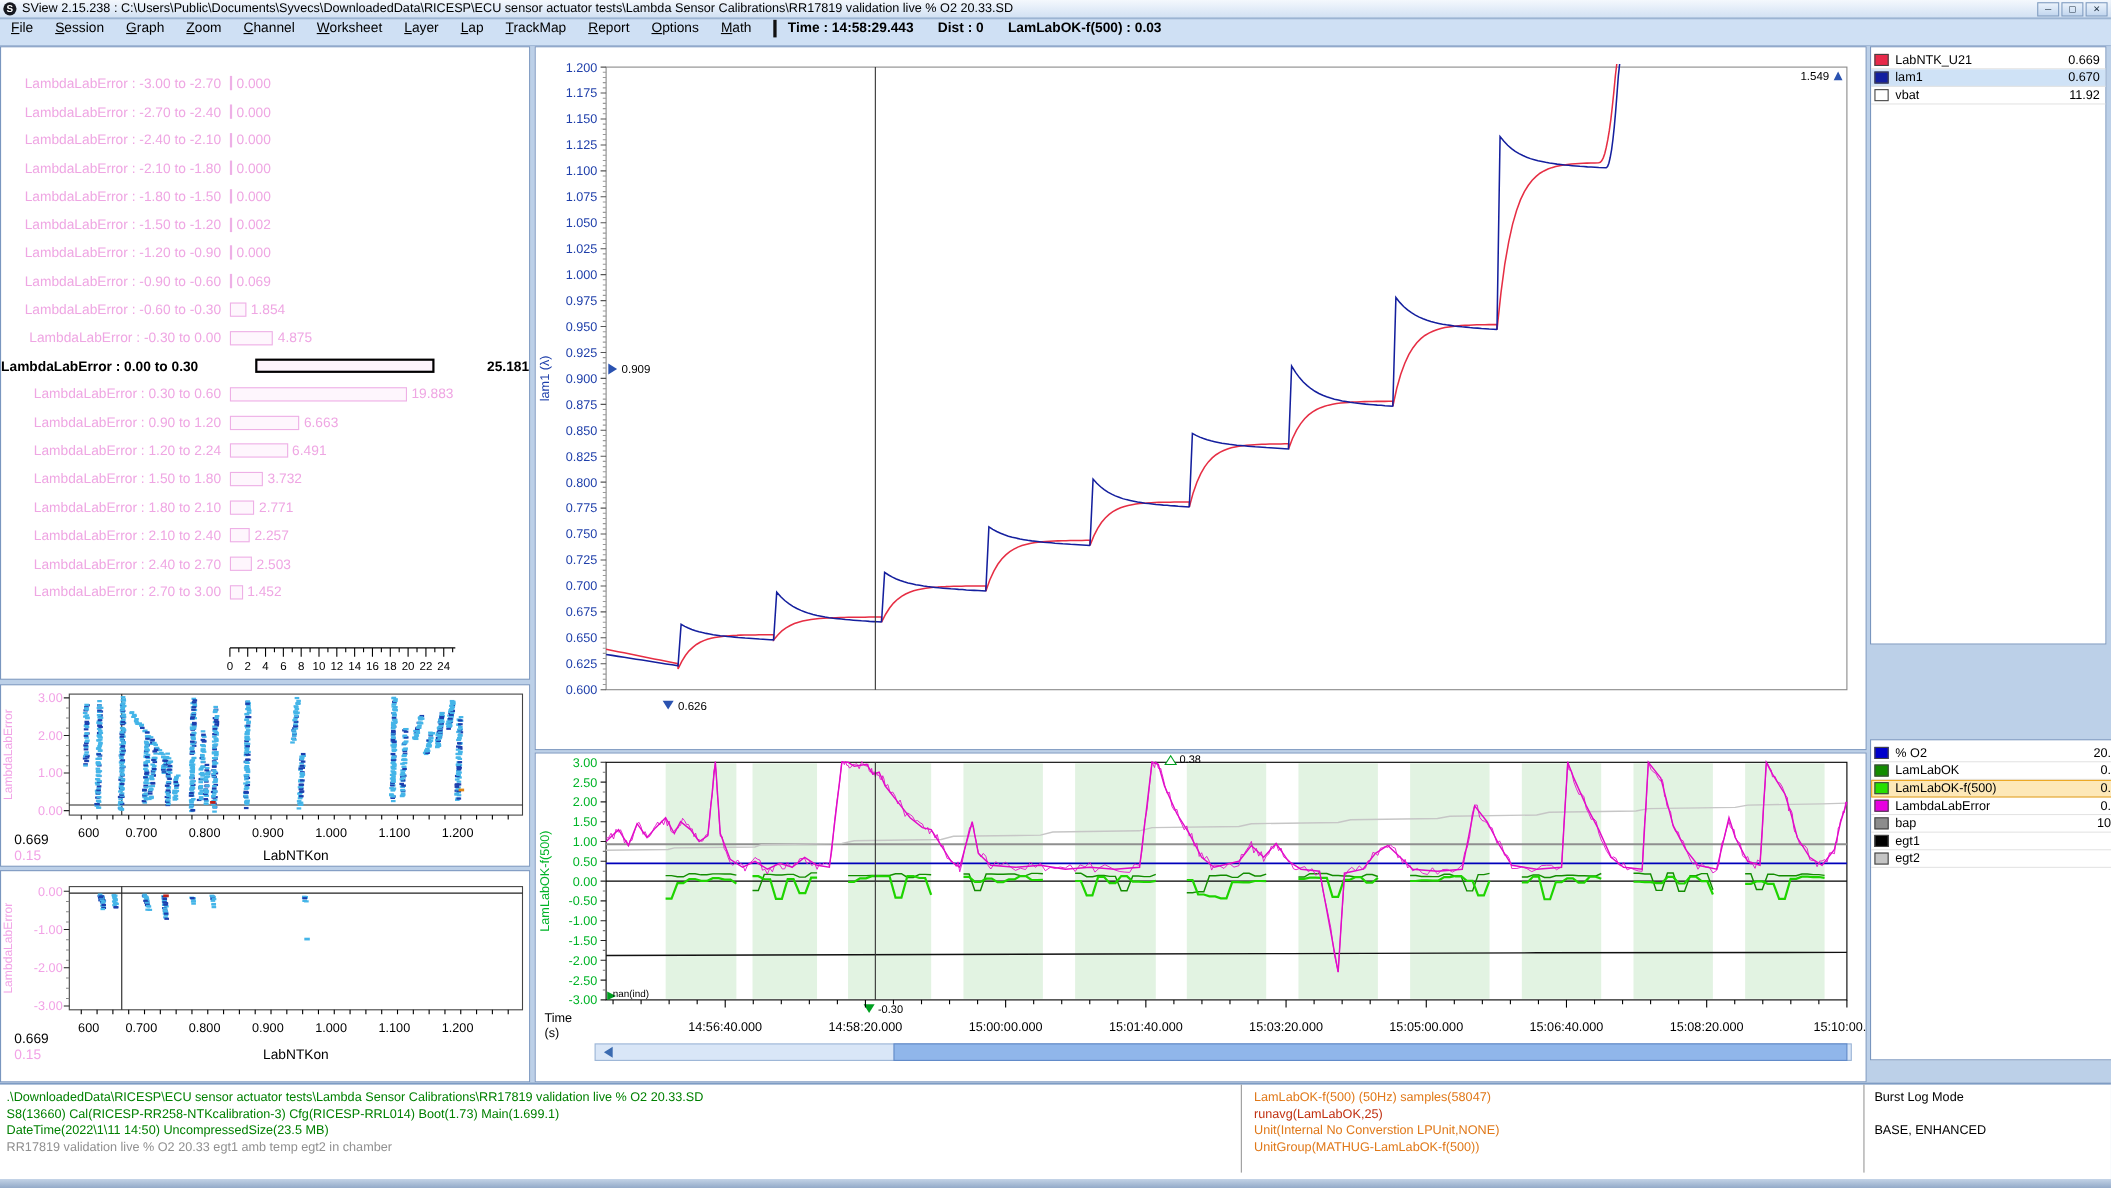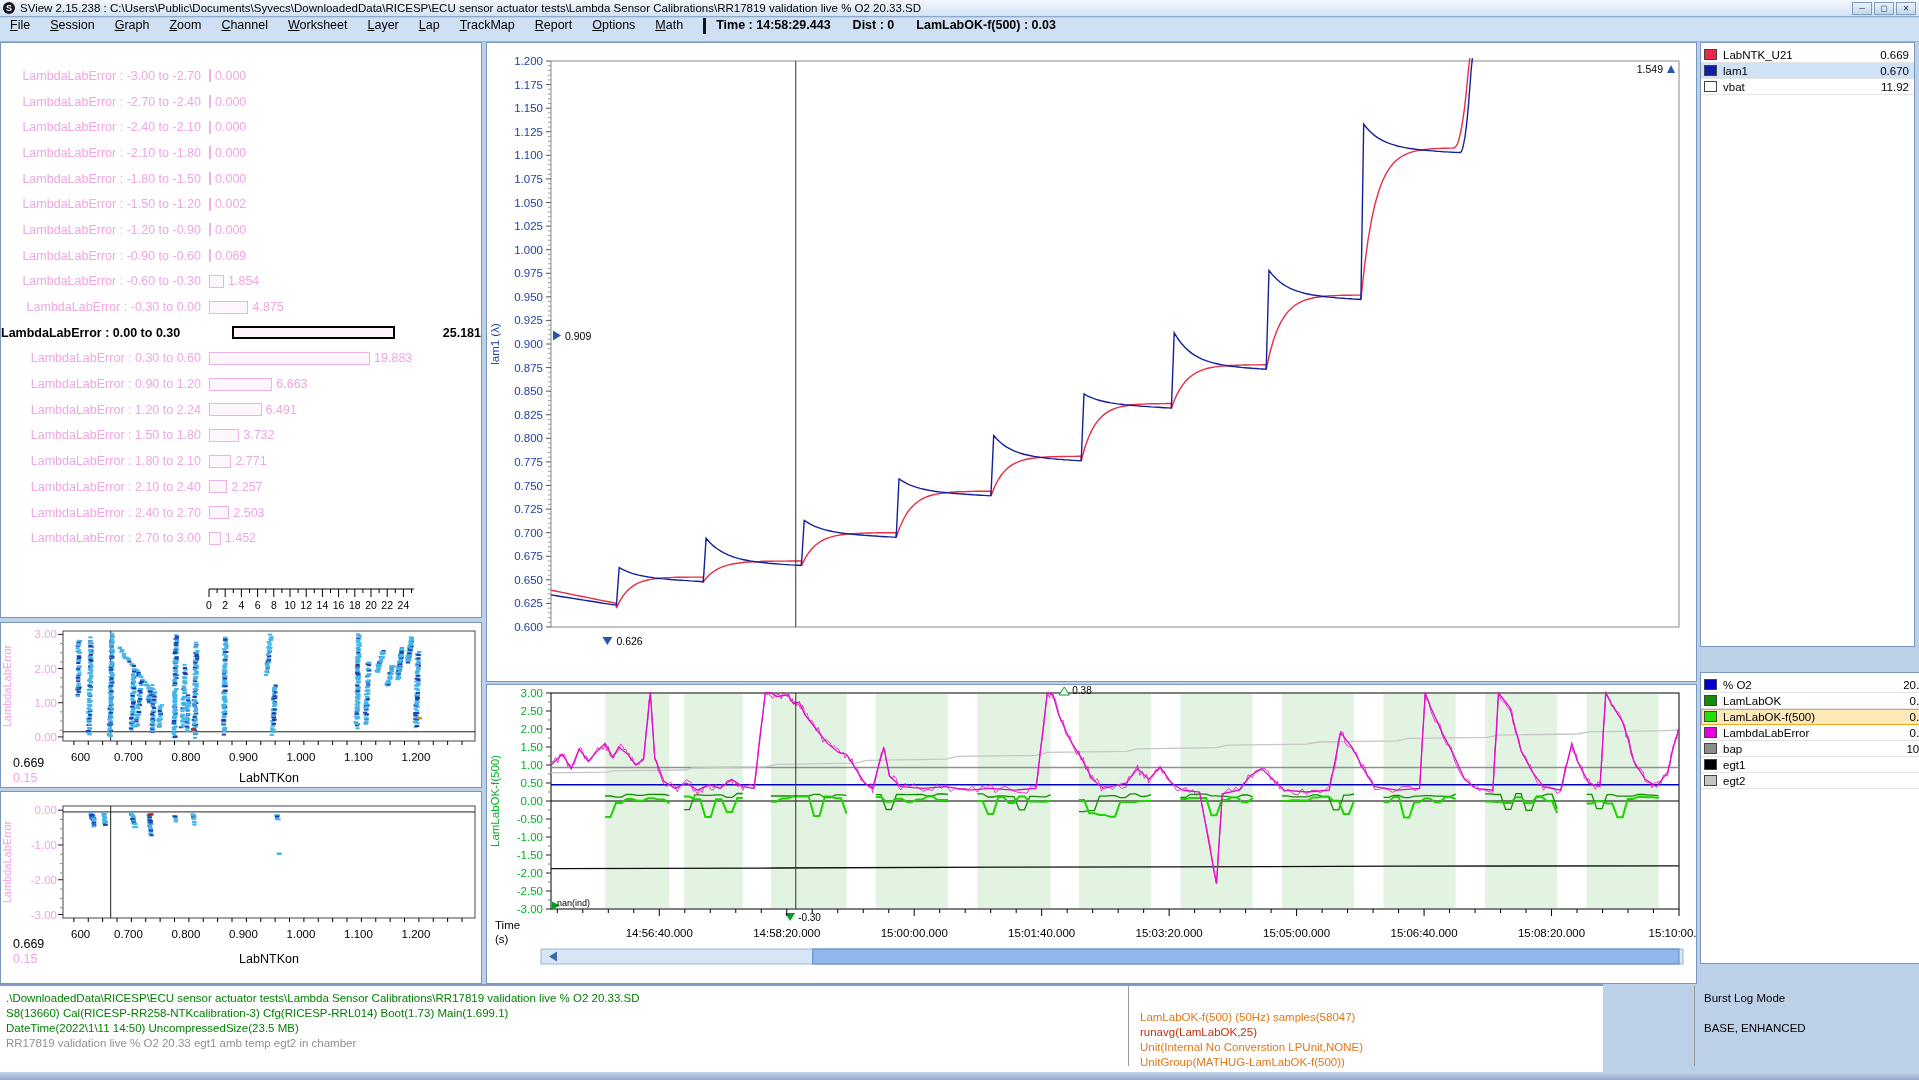--- a/index.html
+++ b/index.html
@@ -33,7 +33,7 @@
   #scatter2    { left:0;    top:791px; width:482px;  height:193px; }
   #mainchart   { left:486px; top:42px;  width:1211px; height:640px; }
   #bottomchart { left:486px; top:684px; width:1211px; height:300px; }
-  #legendtop   { left:1700px; top:42px;  width:215px; height:605px; }
+  #legendtop   { left:1700px; top:42px;  width:215px; height:544px; }
   #legendbottom{ left:1700px; top:672px; width:238px; height:292px; }
 
   

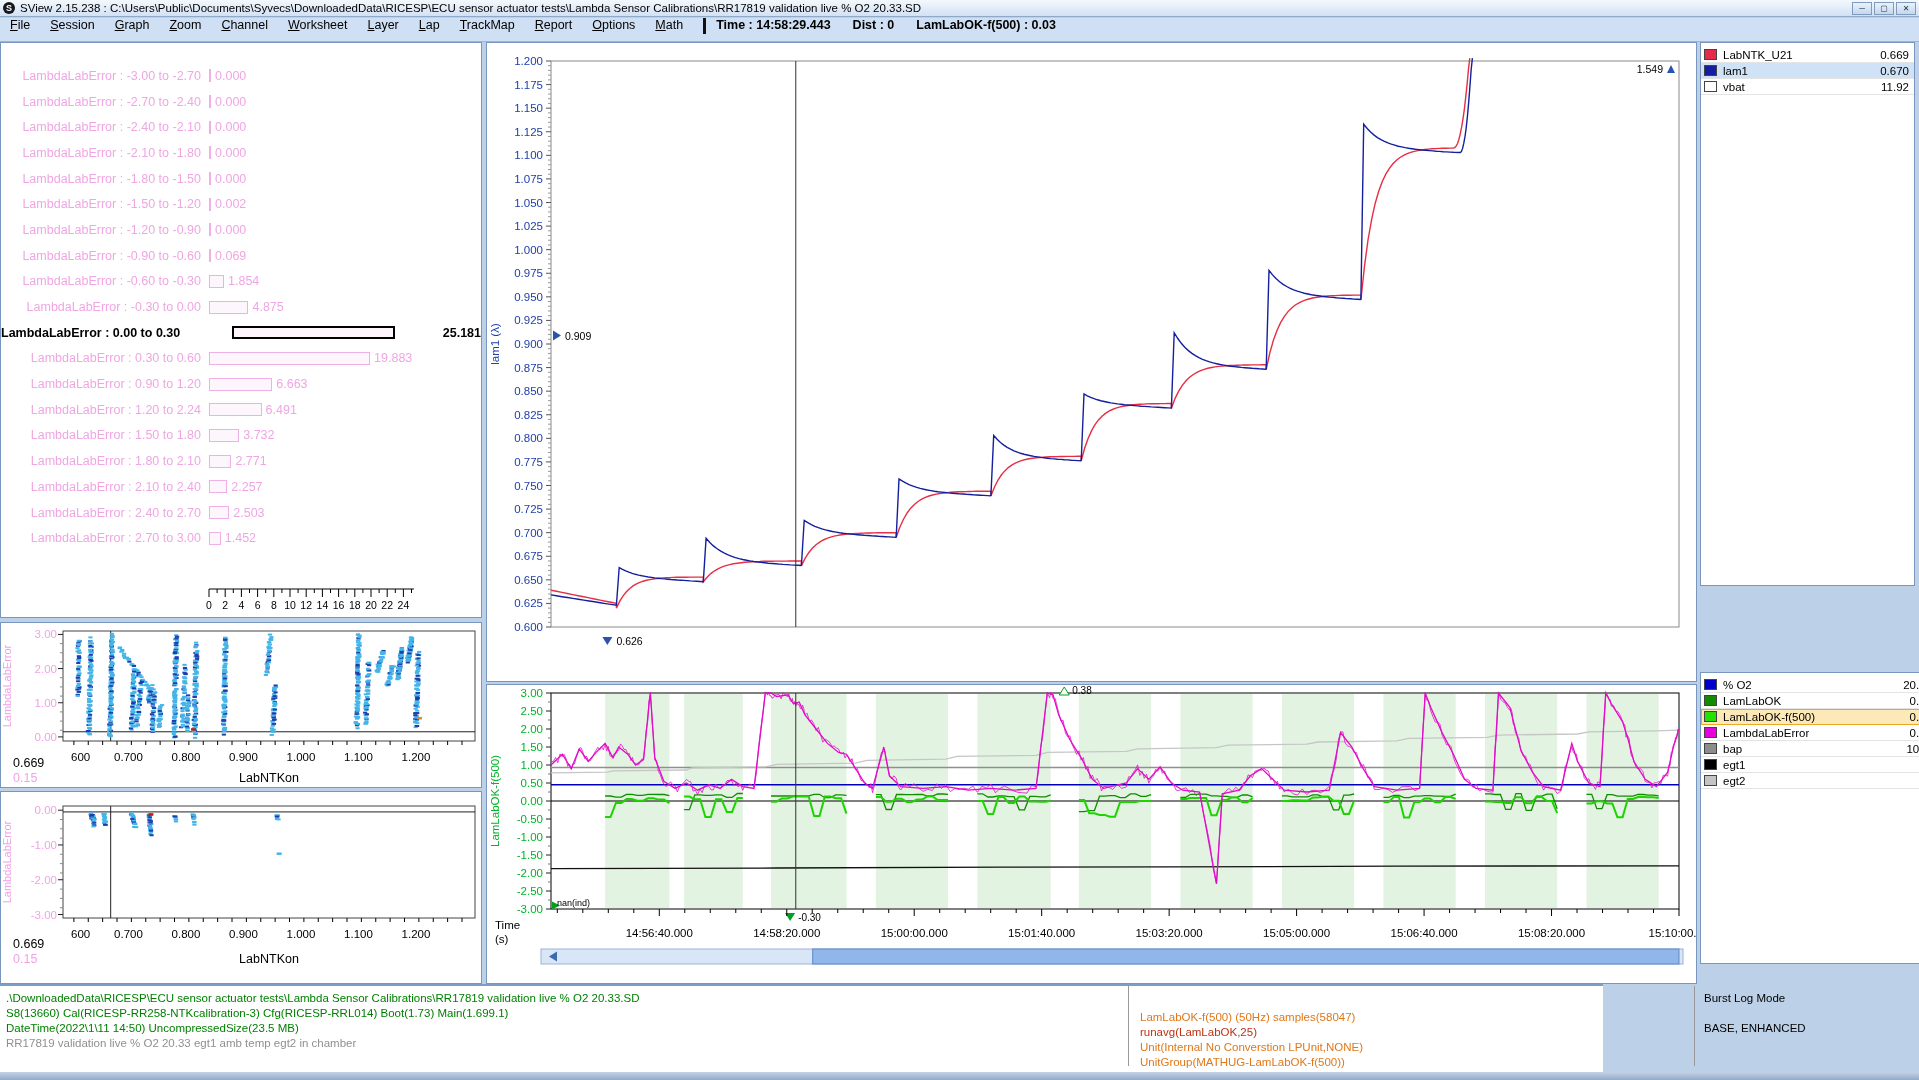--- a/index.html
+++ b/index.html
@@ -57,7 +57,7 @@
   #legendtop .inner, #legendbottom .inner { padding-top:4px; }
 
   
-  #statusbar { position:absolute; left:0; top:984px; width:1603px; height:88px;
+  #statusbar { position:absolute; left:0; top:984px; width:1919px; height:88px;
     background:#fff; border-top:2px solid #7e9cc4; font-size:11.5px; }
   .status-line { line-height:15px; white-space:nowrap; }
   #status-left { position:absolute; left:6px; top:5px; }

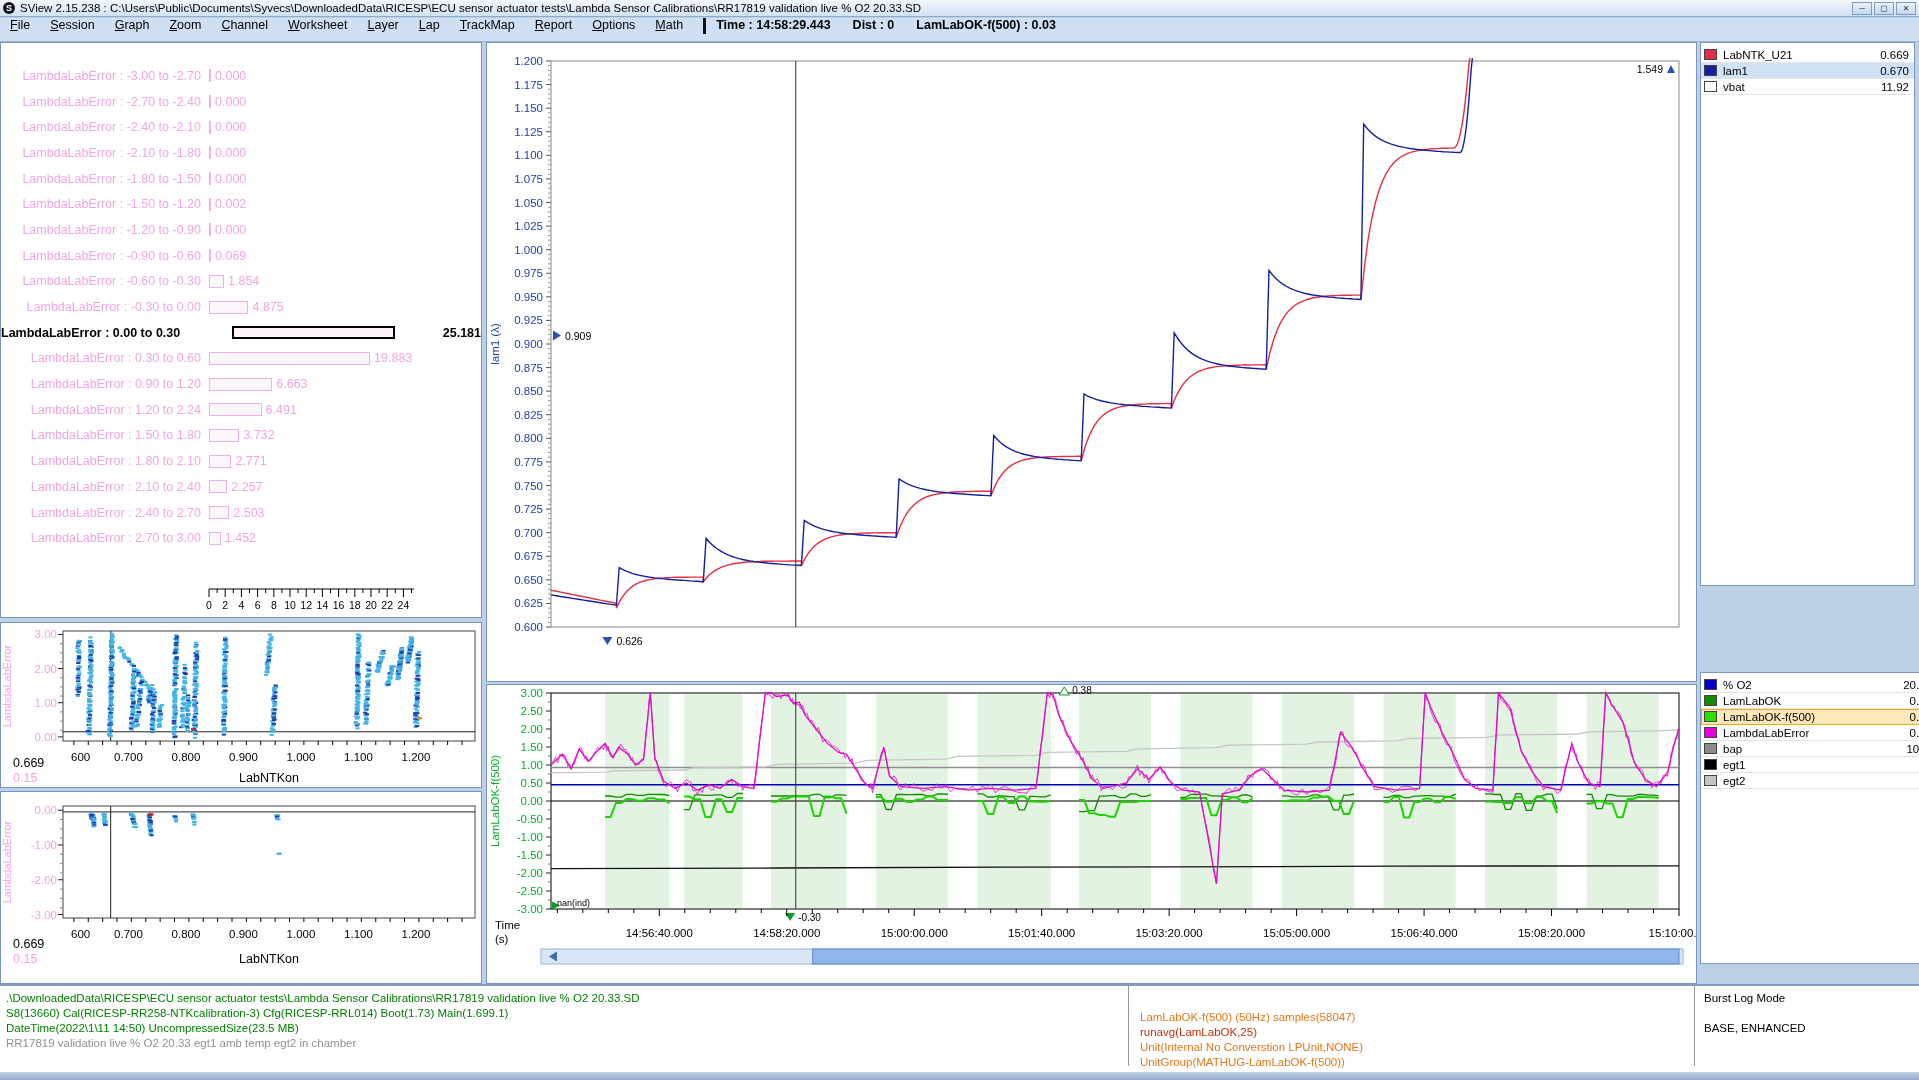--- a/index.html
+++ b/index.html
@@ -2130,7 +2130,7 @@
         <div class="status-line" style="color: rgb(144, 144, 144);">RR17819 validation live % O2 20.33 egt1 amb temp egt2 in chamber</div>
       </div>
     <div id="status-mid">
-        <div class="status-line" style="color: rgb(224, 120, 24); margin-top: 19px;">LamLabOK-f(500) (50Hz) samples(58047)</div>
+        <div class="status-line" style="color: rgb(224, 120, 24);">LamLabOK-f(500) (50Hz) samples(58047)</div>
         <div class="status-line" style="color: rgb(192, 48, 16);">runavg(LamLabOK,25)</div>
         <div class="status-line" style="color: rgb(224, 120, 24);">Unit(Internal No Converstion LPUnit,NONE)</div>
         <div class="status-line" style="color: rgb(224, 120, 24);">UnitGroup(MATHUG-LamLabOK-f(500))</div>

